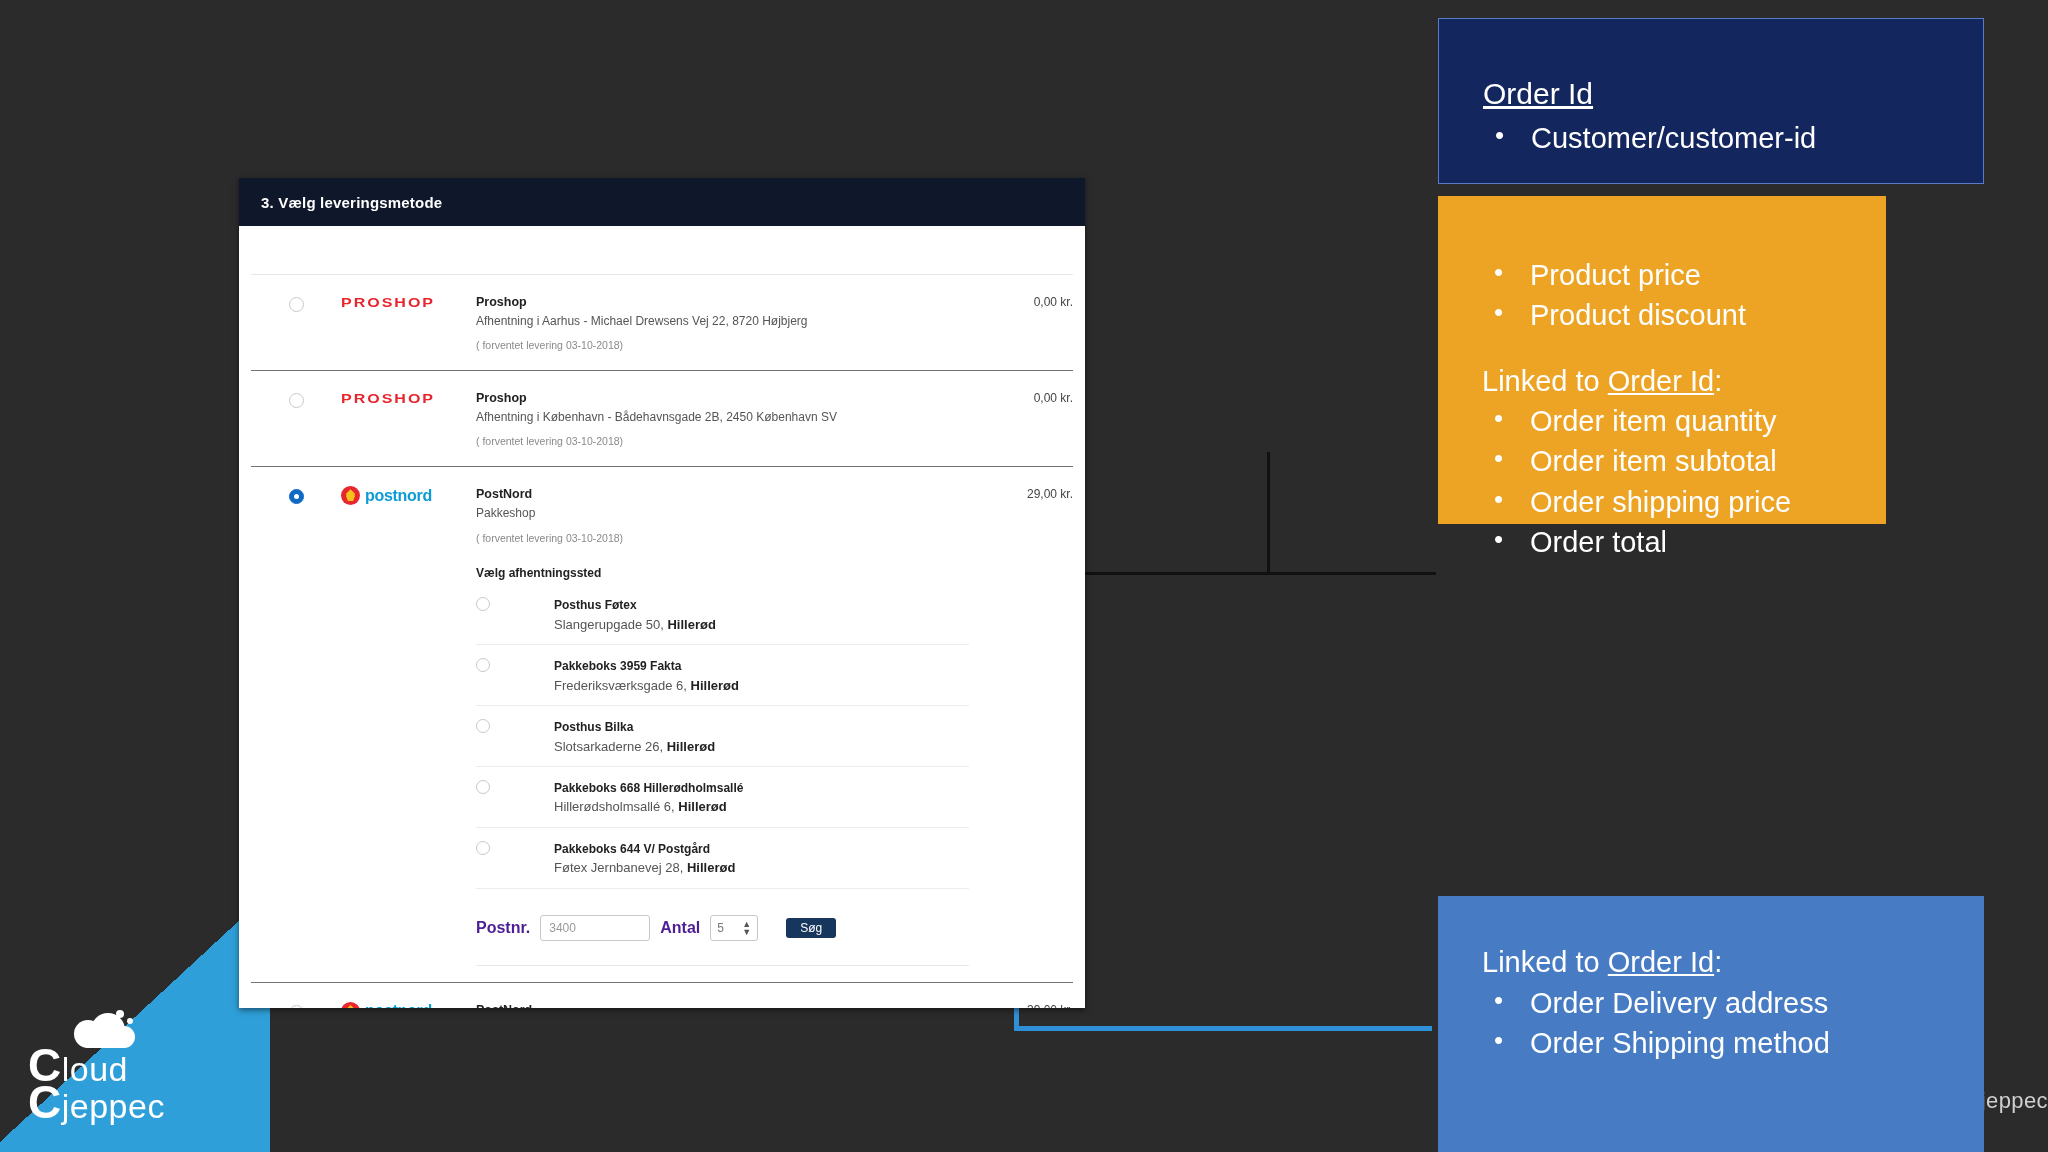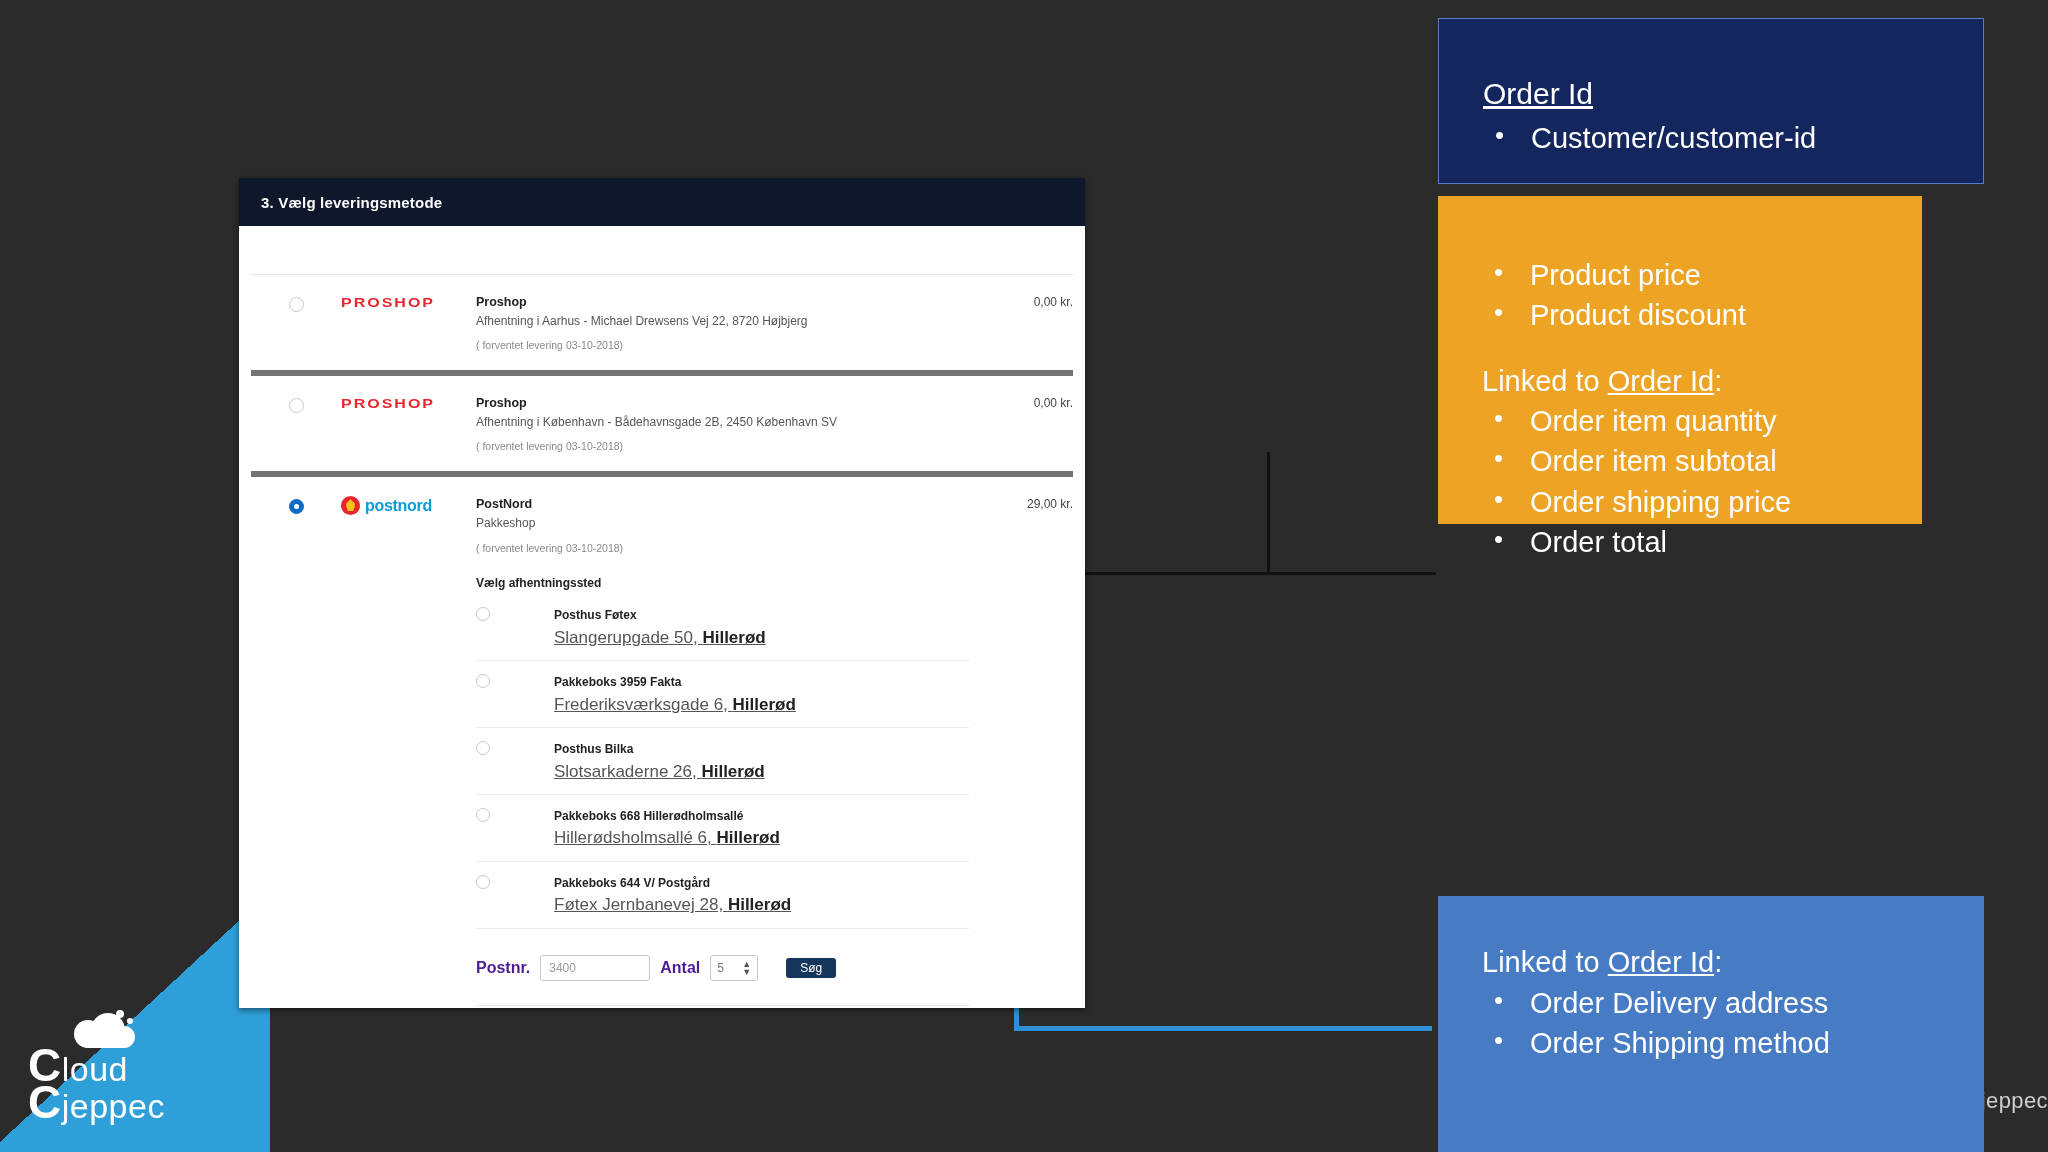--- a/index.html
+++ b/index.html
@@ -33,7 +33,7 @@
     background:#14265e;border:1px solid #5b7bc4;padding:56px 44px 0 44px;
   }
   #anno-product{
-    left:1438px;top:196px;width:484px;height:328px;
+    left:1438px;top:196px;width:448px;height:328px;
     background:#eda425;padding:60px 53px 0 44px;
   }
   #anno-delivery{

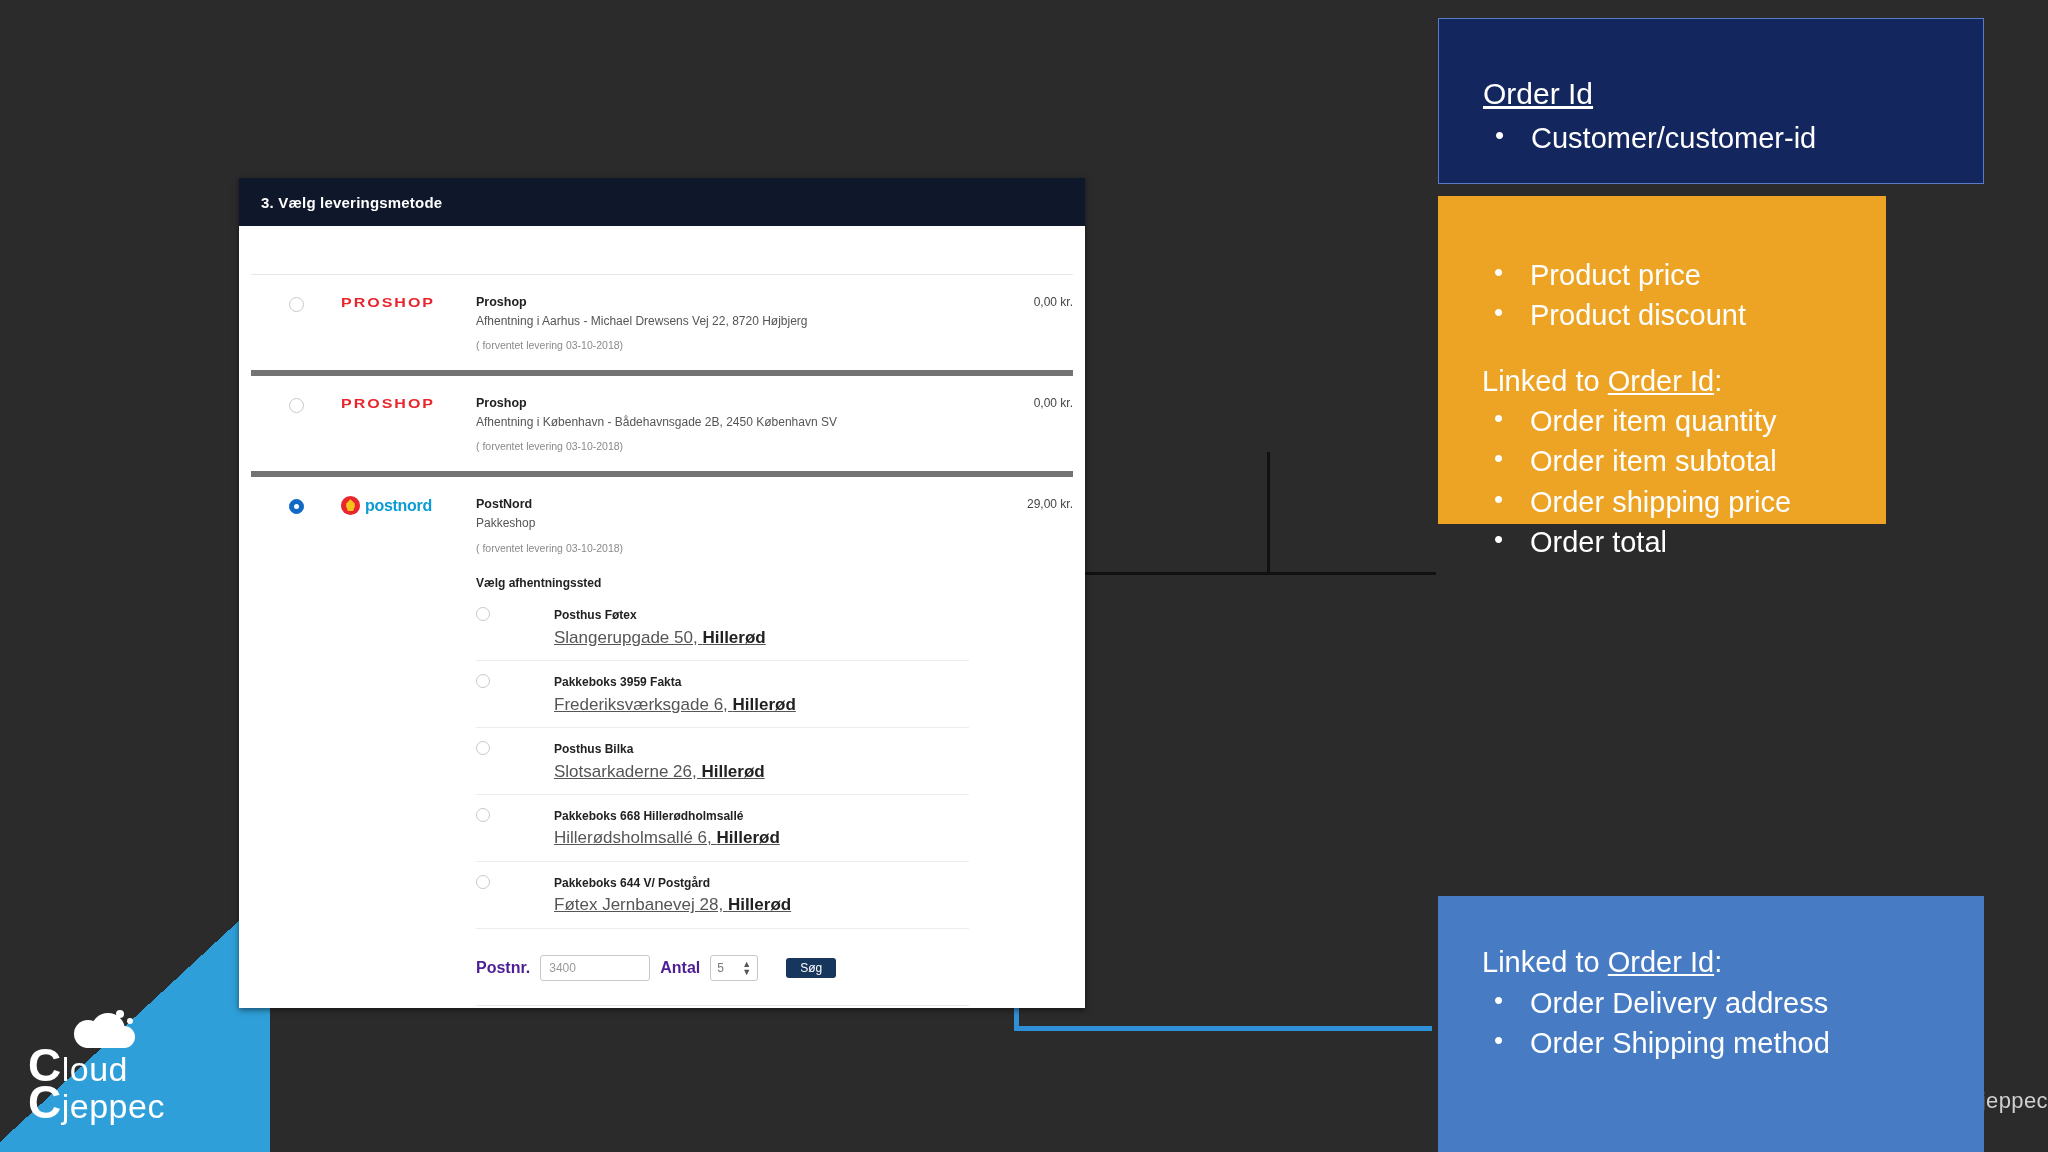--- a/index.html
+++ b/index.html
@@ -86,7 +86,7 @@
   #shot-body{padding:0 12px;}
   .gap-row{height:48px;border-bottom:1px solid #e8e8e8;}
   .ship-row{
-    display:flex;align-items:flex-start;border-bottom:6px solid #737373;
+    display:flex;align-items:flex-start;border-bottom:1px solid #737373;
     padding:18px 0 16px 0;position:relative;
   }
   .col-radio{width:90px;display:flex;justify-content:center;padding-top:4px;}

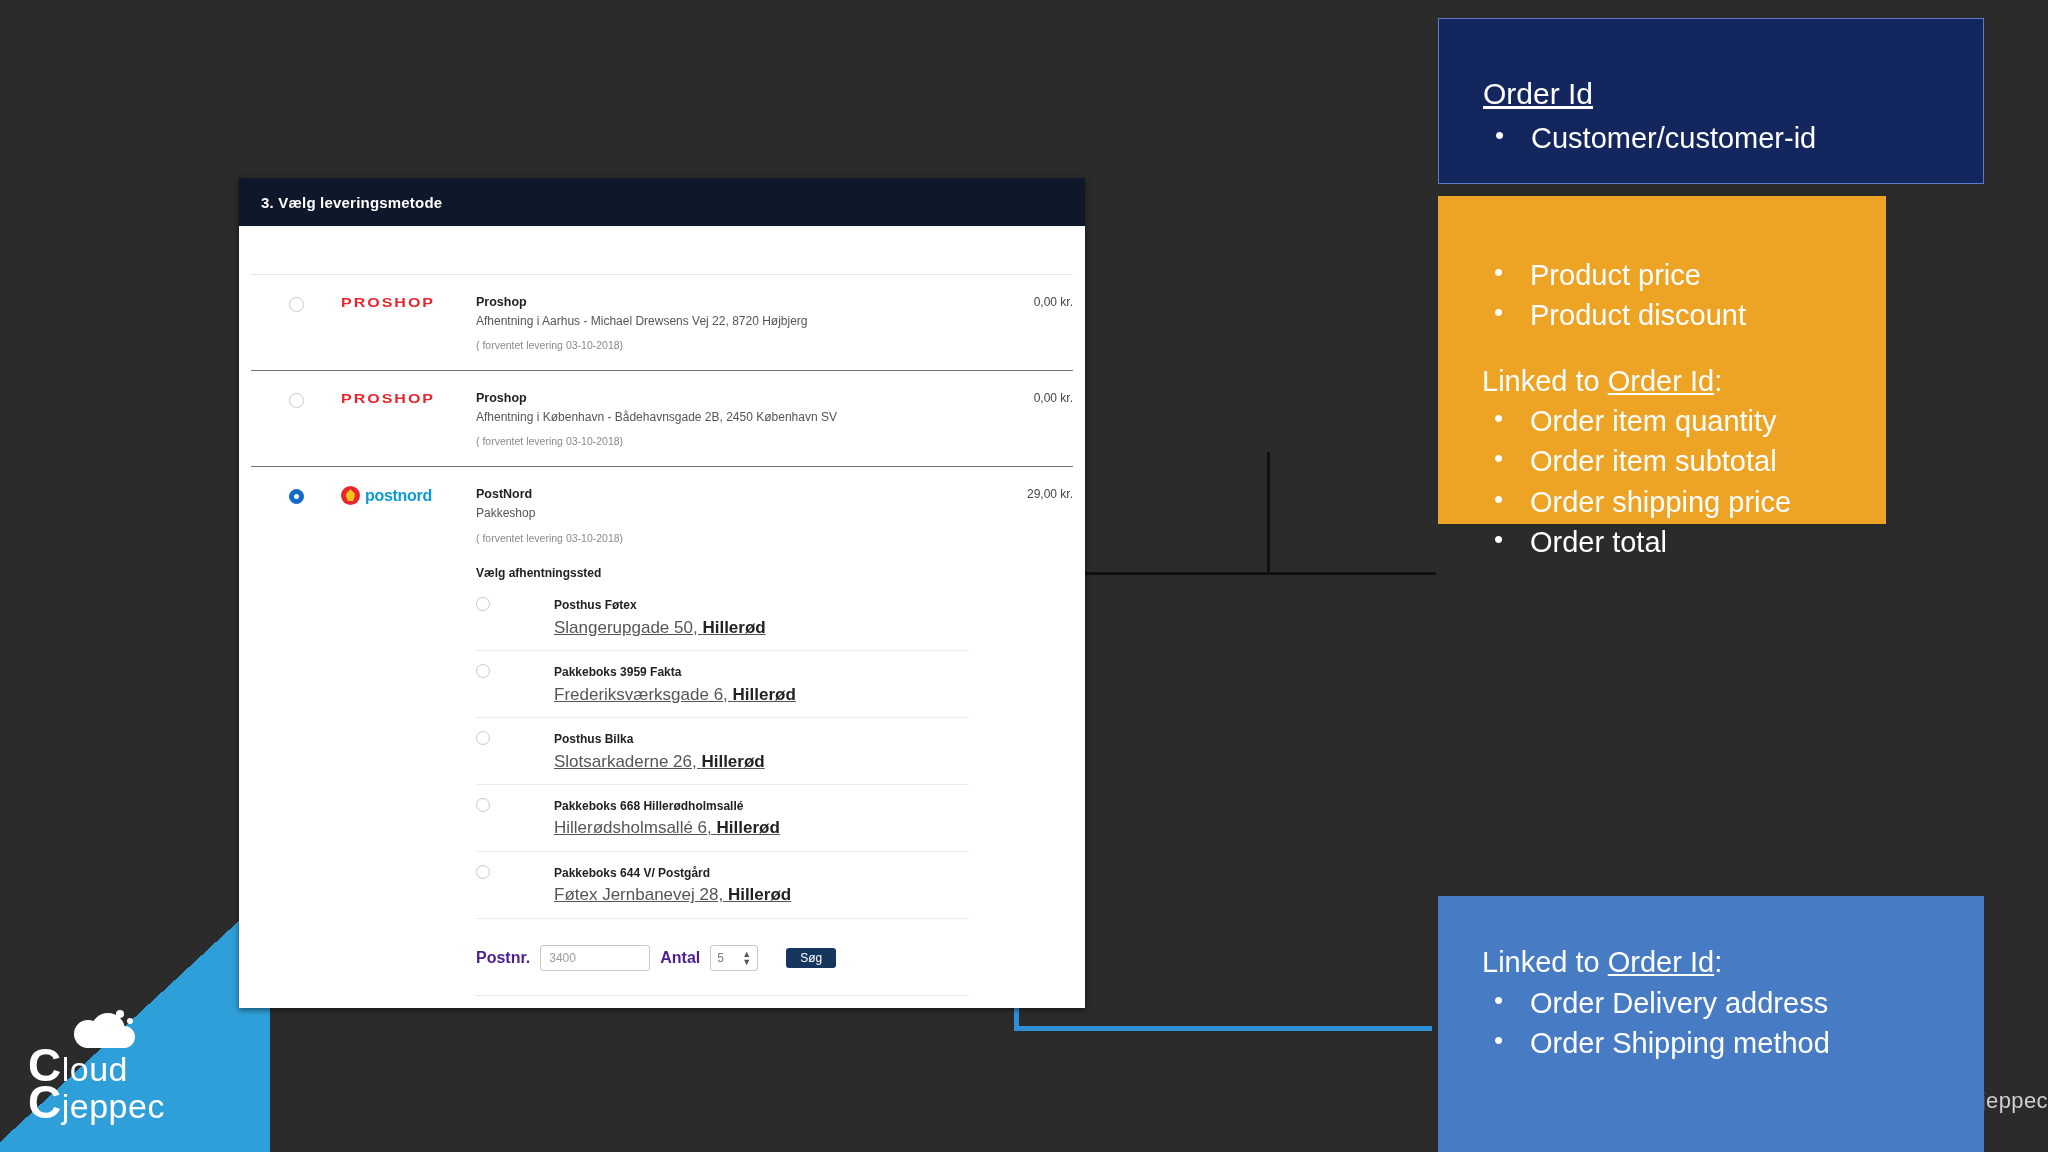--- a/index.html
+++ b/index.html
@@ -130,7 +130,7 @@
   .pickup-item{display:flex;align-items:flex-start;border-bottom:1px solid #ececec;padding:11px 0 10px 0;}
   .pickup-radio-col{width:78px;display:flex;justify-content:flex-start;padding-top:2px;}
   .pickup-name{font-size:12px;font-weight:bold;color:#222;line-height:1.45;}
-  .pickup-addr{font-size:17px;color:#555;line-height:1.5;text-decoration:underline;}
+  .pickup-addr{font-size:13px;color:#555;line-height:1.5;}
   .pickup-addr b{color:#222;}
 
   .search-row{display:flex;align-items:center;gap:10px;padding:26px 0 24px 0;border-bottom:1px solid #e8e8e8;}

